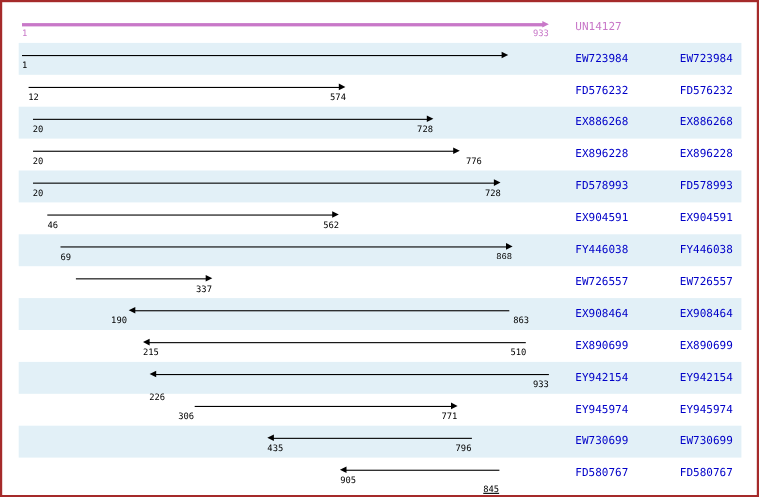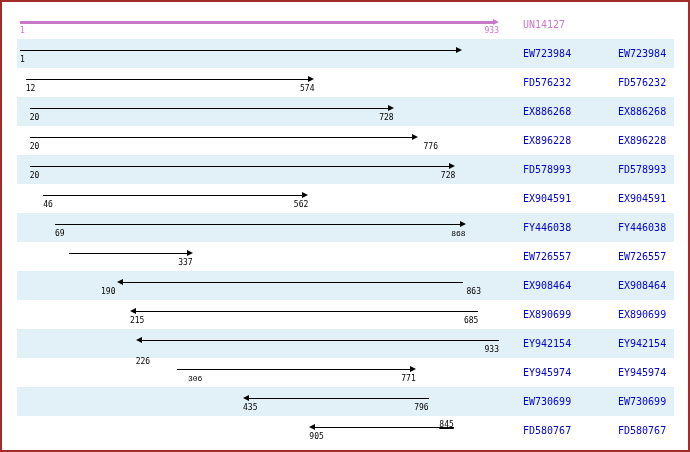--- a/index.html
+++ b/index.html
@@ -151,7 +151,7 @@
       <div class="arrow-line" style="left: 132.985px; top: 11px; width: 343.457px;"></div>
       <div class="head left" style="top: 8px; left: 127.985px;"></div>
       <div class="pos" style="left: 127.985px; top: 16px;">215</div>
-      <div class="pos end" style="left: 476.442px; top: 16px;">685</div>
+      <div class="pos end" style="left: 476.442px; top: 16px;">510</div>
     </div>
     <div class="seqid" style="left: 521px; top: 307px;">EX890699</div>
     <div class="seqid" style="left: 616px; top: 307px;">EX890699</div>

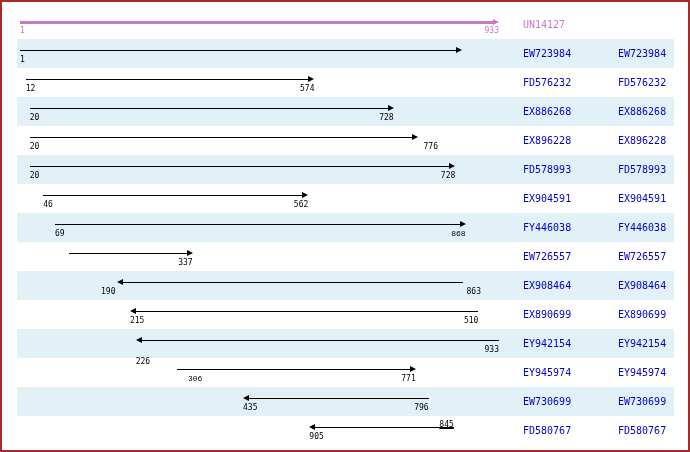--- a/index.html
+++ b/index.html
@@ -167,7 +167,7 @@
     <div class="track" style="top: 356px;">
       <div class="arrow-line" style="left: 174.754px; top: 11px; width: 233.986px;"></div>
       <div class="head right" style="top: 8px; left: 407.74px;"></div>
-      <div class="pos" style="left: 186px; top: 16px; font-family: Liberation Mono, monospace;">306</div>
+      <div class="pos" style="left: 160px; top: 16px;">306</div>
       <div class="pos end" style="left: 413.74px; top: 16px;">771</div>
     </div>
     <div class="seqid" style="left: 521px; top: 365px;">EY945974</div>

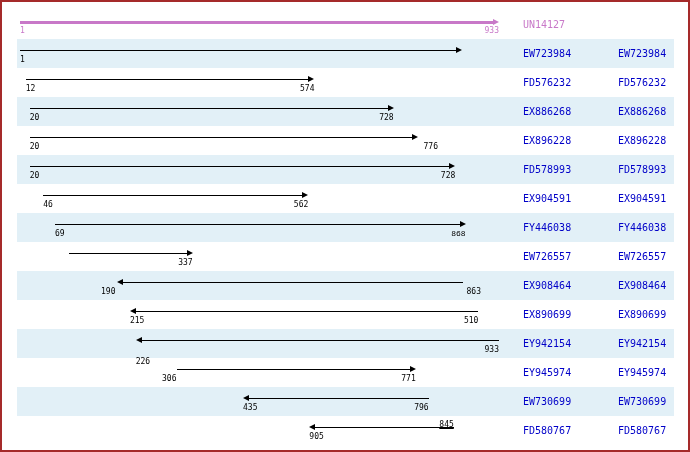--- a/index.html
+++ b/index.html
@@ -185,7 +185,7 @@
       <div class="arrow-line" style="left: 312.353px; top: 11px; width: 139.42px;"></div>
       <div class="head left" style="top: 8px; left: 307.353px;"></div>
       <div class="pos" style="left: 307.353px; top: 16px;">905</div>
-      <div class="pos end" style="left: 451.773px; top: 4px; text-decoration: underline;">845</div>
+      <div class="pos end" style="left: 451.773px; top: 24px; text-decoration: underline;">845</div>
     </div>
     <div class="seqid" style="left: 521px; top: 423px;">FD580767</div>
     <div class="seqid" style="left: 616px; top: 423px;">FD580767</div>

